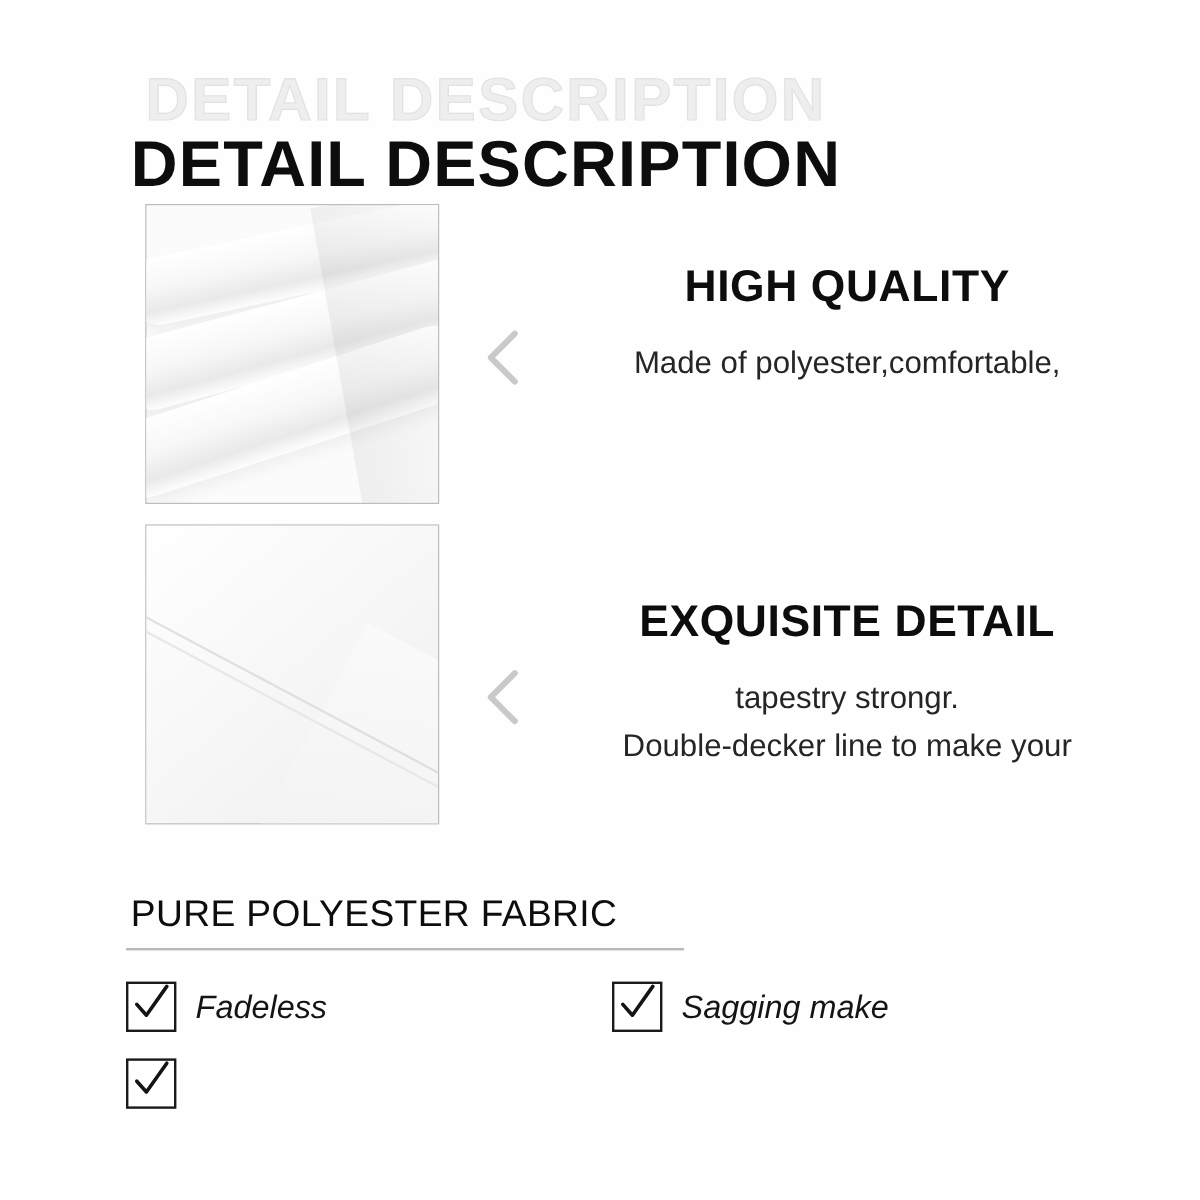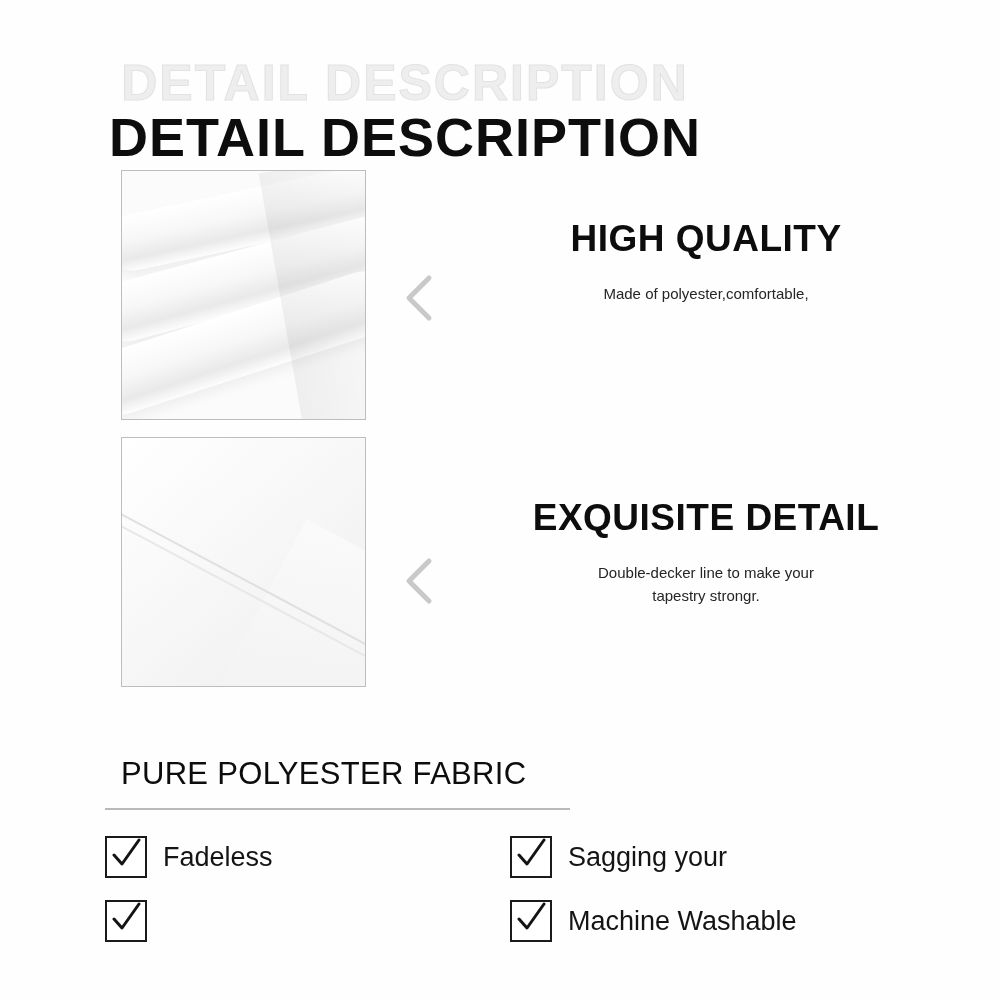--- a/index.html
+++ b/index.html
@@ -166,7 +166,7 @@
   .feature.two .feature-title { font-size: 37px; }
 
   .feature-desc {
-    font-size: 15px;
+    font-size: 26px;
     line-height: 1.55;
     color: #252525;
     margin: 0;

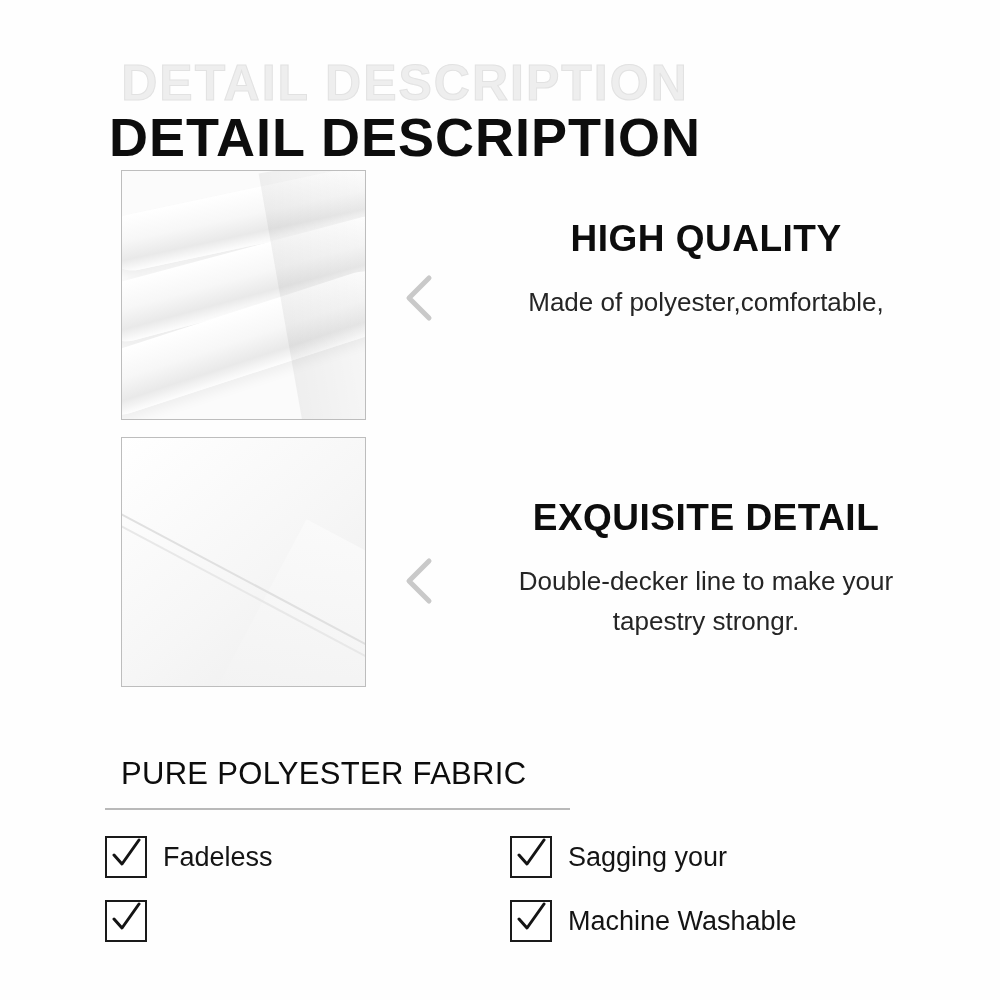--- a/index.html
+++ b/index.html
@@ -268,8 +268,8 @@
     </div>
     <div class="feature-text">
       <div class="feature-title">EXQUISITE DETAIL</div>
+      <p class="feature-desc">tapestry strongr.</p>
       <p class="feature-desc">Double-decker line to make your</p>
-      <p class="feature-desc">tapestry strongr.</p>
     </div>
   </div>
 

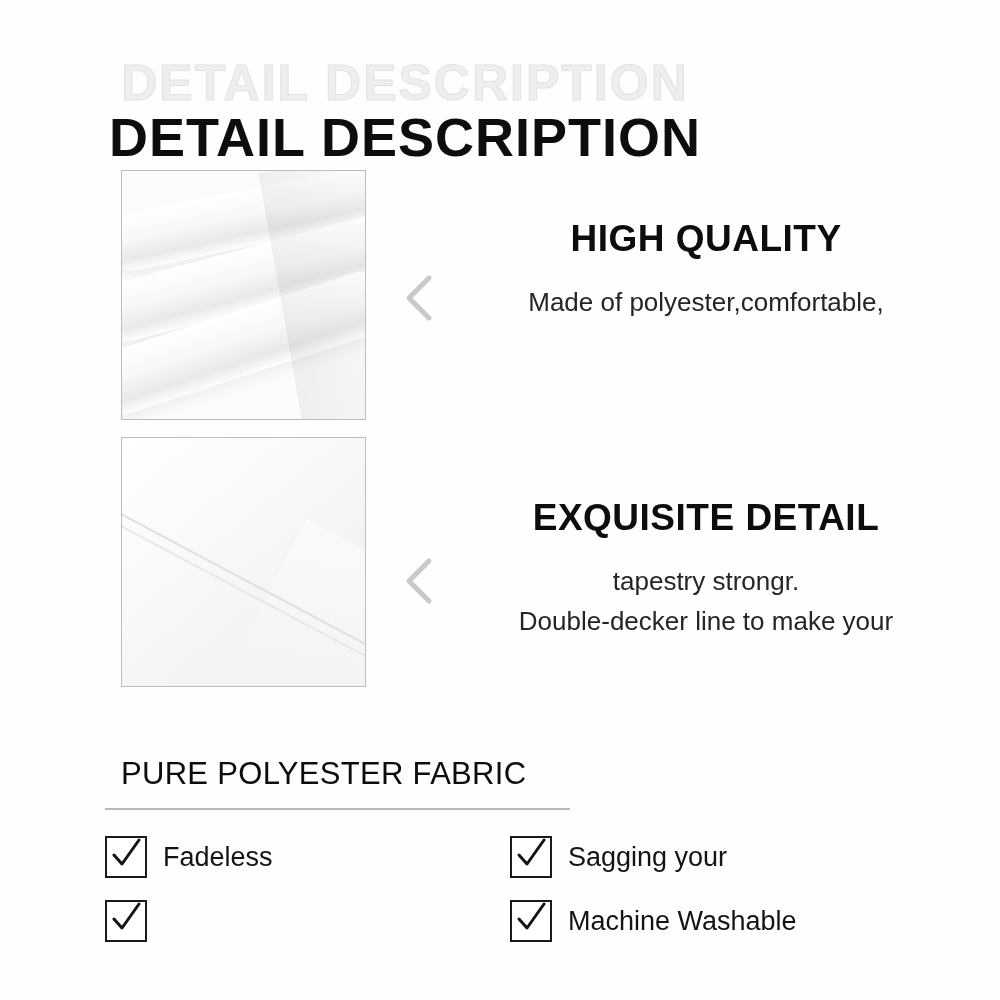--- a/index.html
+++ b/index.html
@@ -183,7 +183,7 @@
     font-size: 31px;
     font-weight: normal;
     color: #0d0d0d;
-    margin: 16px;
+    margin: 4px;
     letter-spacing: 0.3px;
   }
   .fabric-rule {

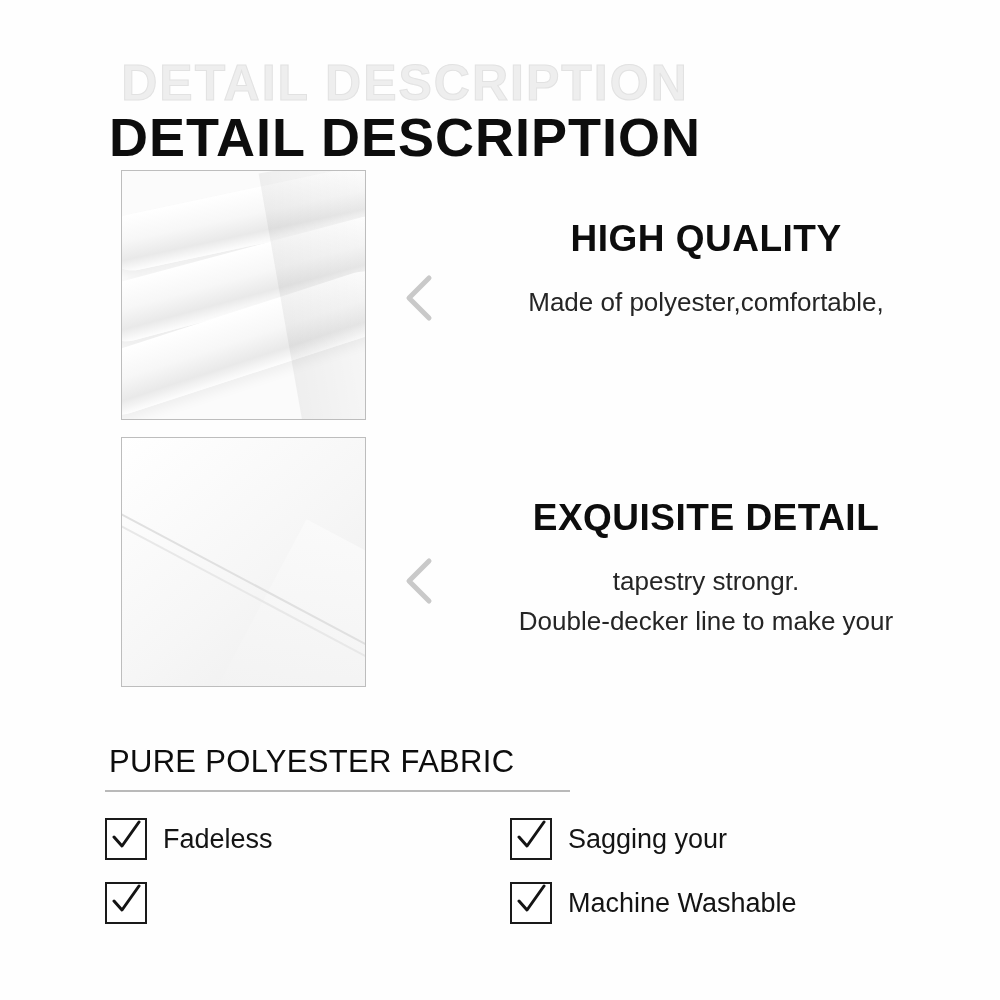--- a/index.html
+++ b/index.html
@@ -220,6 +220,7 @@
     font-size: 27px;
     color: #141414;
     white-space: nowrap;
+    font-style: italic;
   }
 </style>
 </head>

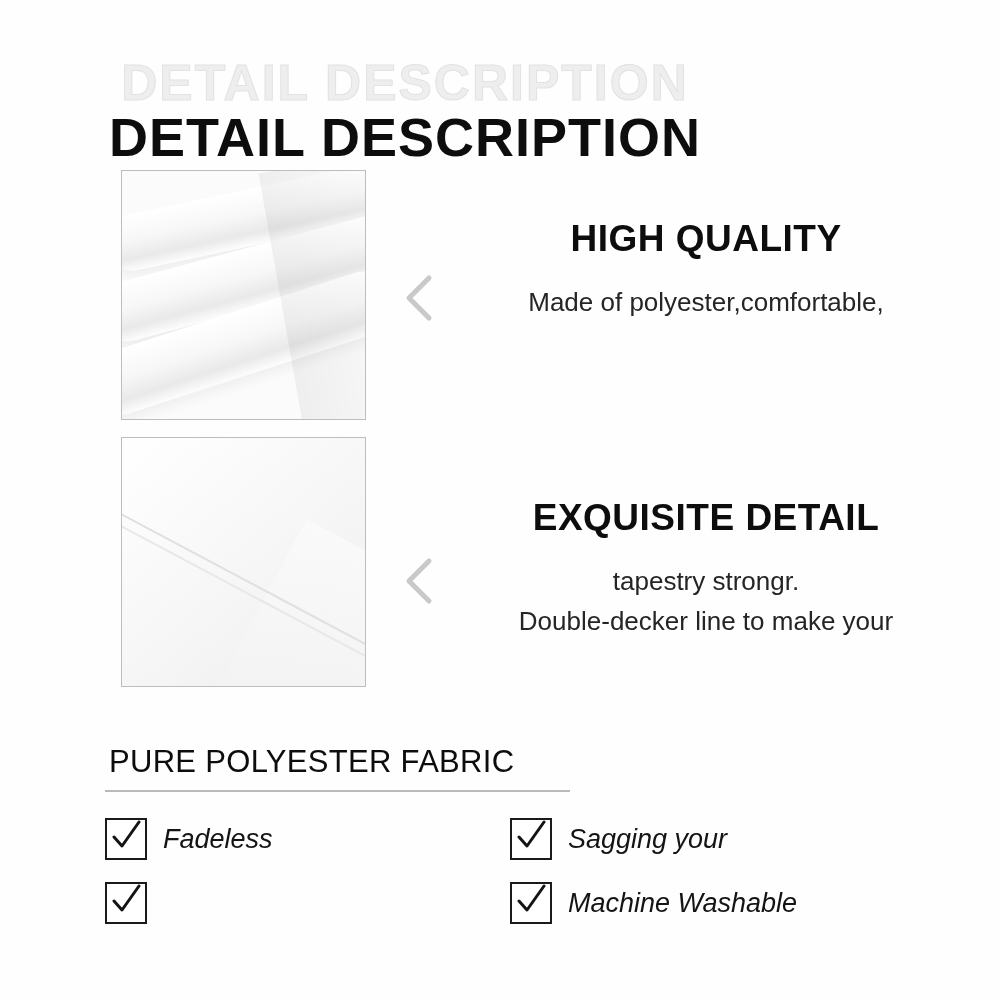--- a/index.html
+++ b/index.html
@@ -295,7 +295,7 @@
             <path d="M4 17 L12 26 L29 2" stroke="#141414" stroke-width="3" stroke-linecap="round" stroke-linejoin="round"></path>
           </svg>
         </span>
-        <span class="check-label">Sagging your</span>
+        <span class="check-label">Sagging make</span>
       </div>
 
       <div class="check-item">

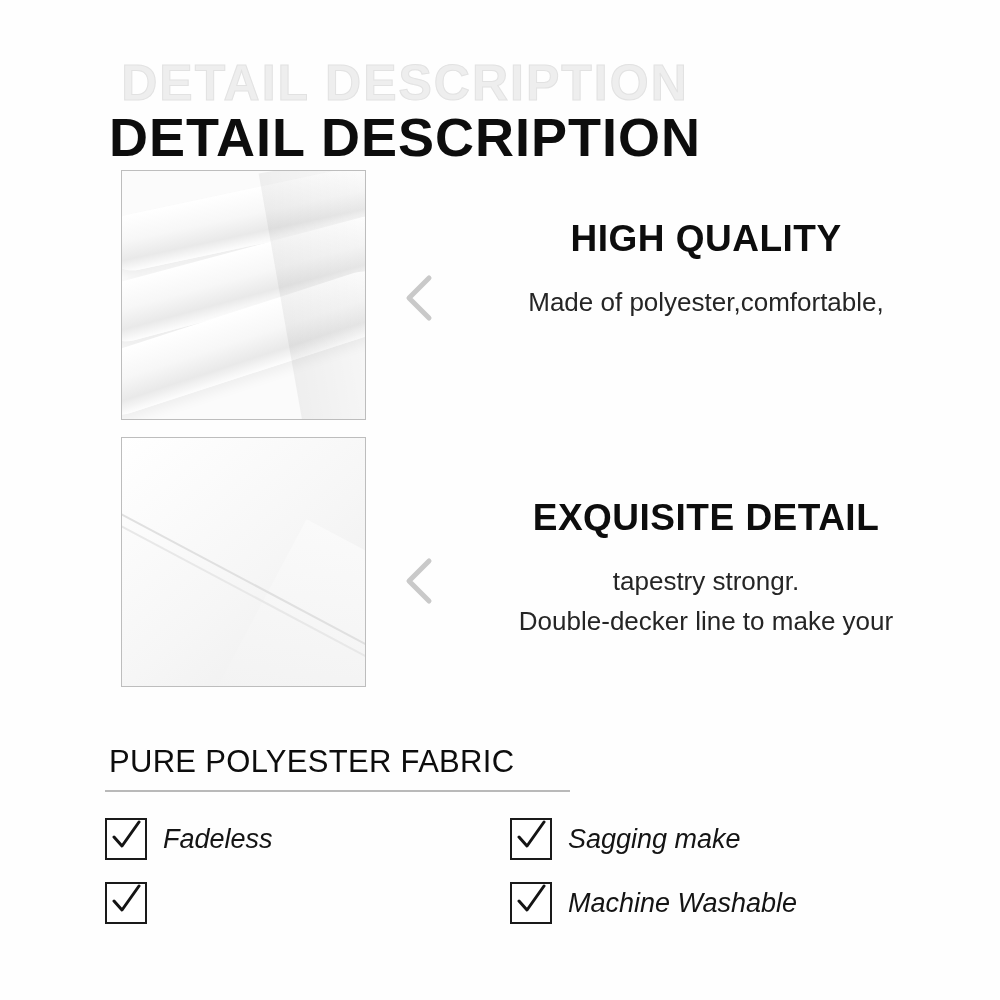--- a/index.html
+++ b/index.html
@@ -306,14 +306,6 @@
         </span>
       </div>
 
-      <div class="check-item">
-        <span class="checkbox">
-          <svg width="32" height="34" viewBox="0 0 32 34" fill="none" xmlns="http://www.w3.org/2000/svg">
-            <path d="M4 17 L12 26 L29 2" stroke="#141414" stroke-width="3" stroke-linecap="round" stroke-linejoin="round"></path>
-          </svg>
-        </span>
-        <span class="check-label">Machine Washable</span>
-      </div>
 
     </div>
   </div>

